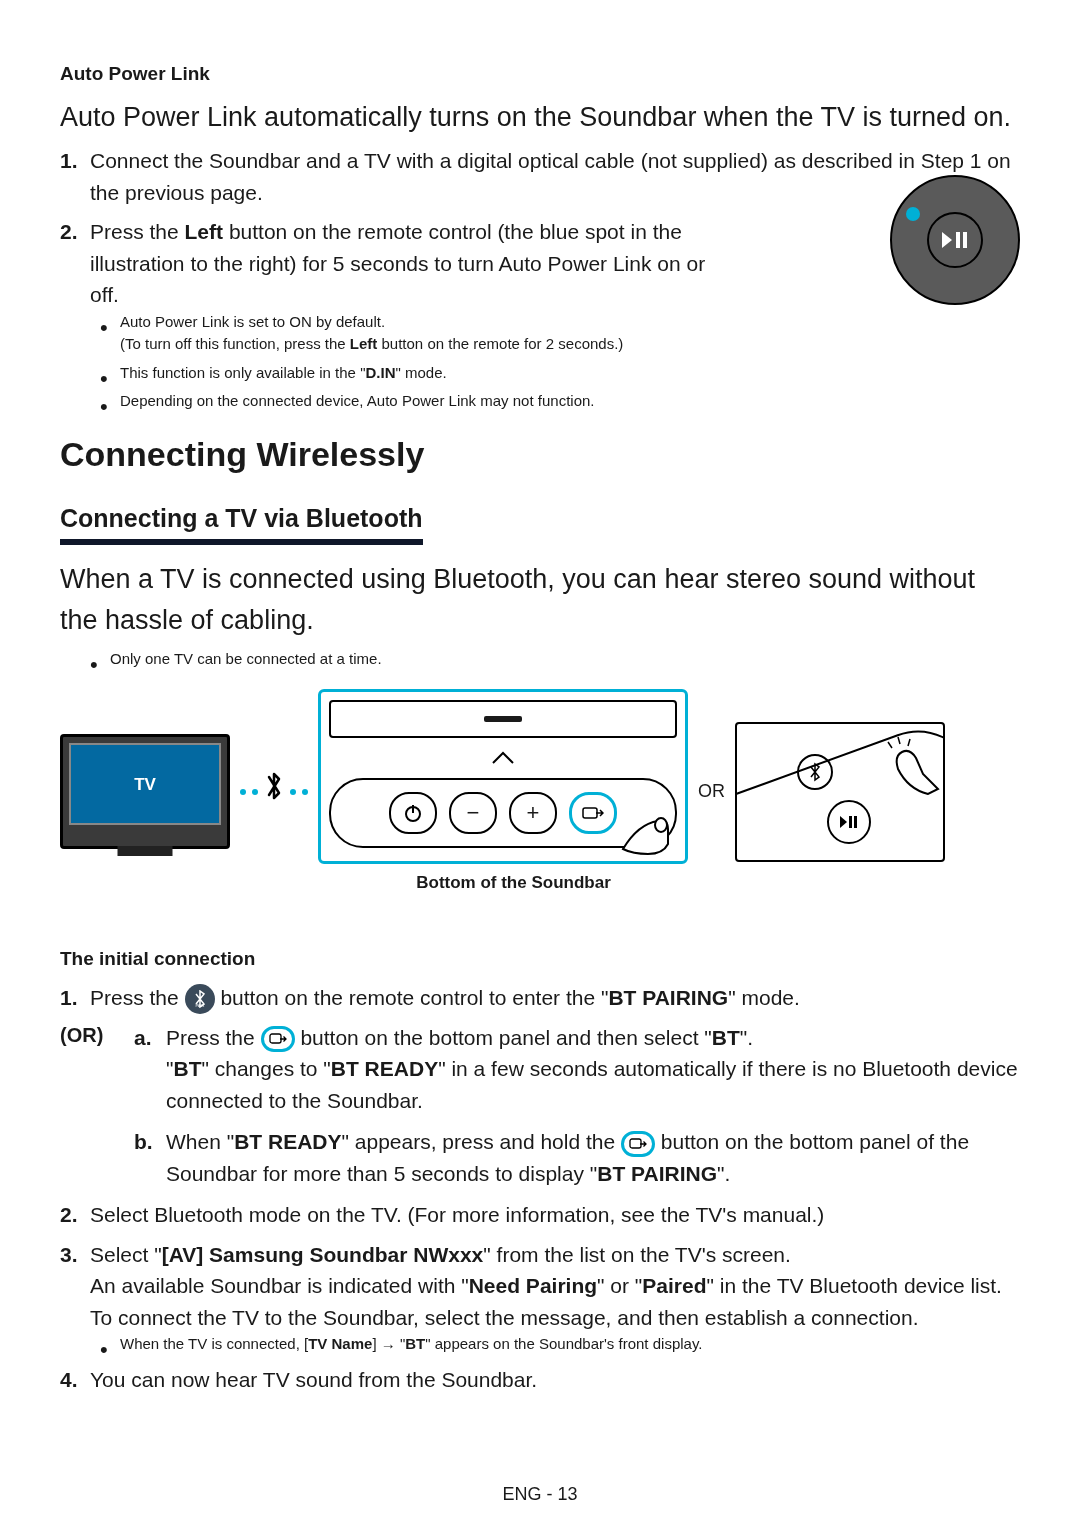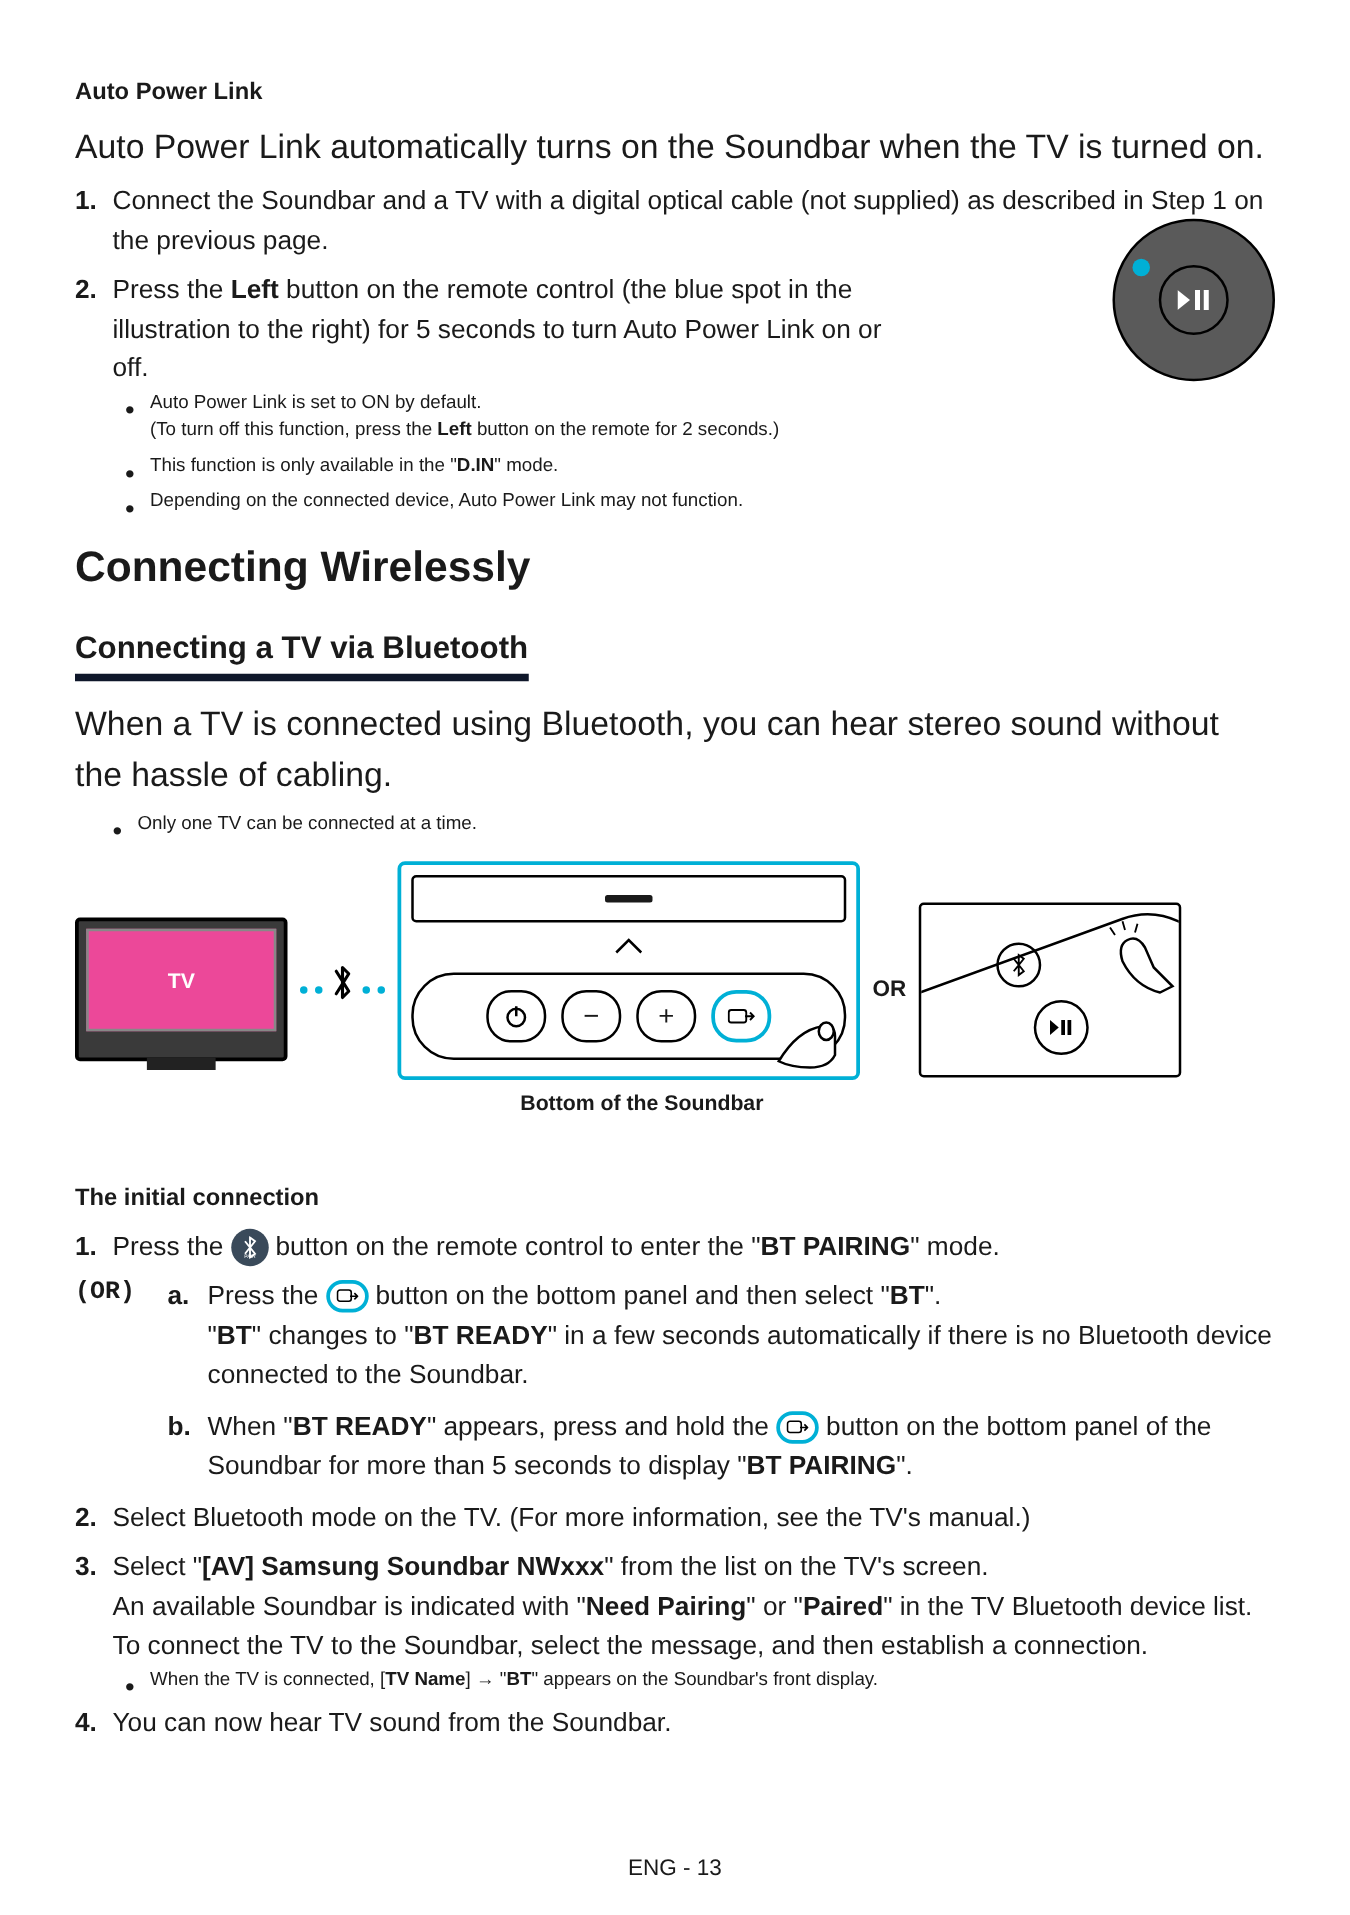--- a/index.html
+++ b/index.html
@@ -130,7 +130,7 @@
       right: 6px;
       height: 82px;
       border: 2px solid #888;
-      background: #ec4899;
+      background: #0369a1;
       display: flex;
       align-items: center;
       justify-content: center;

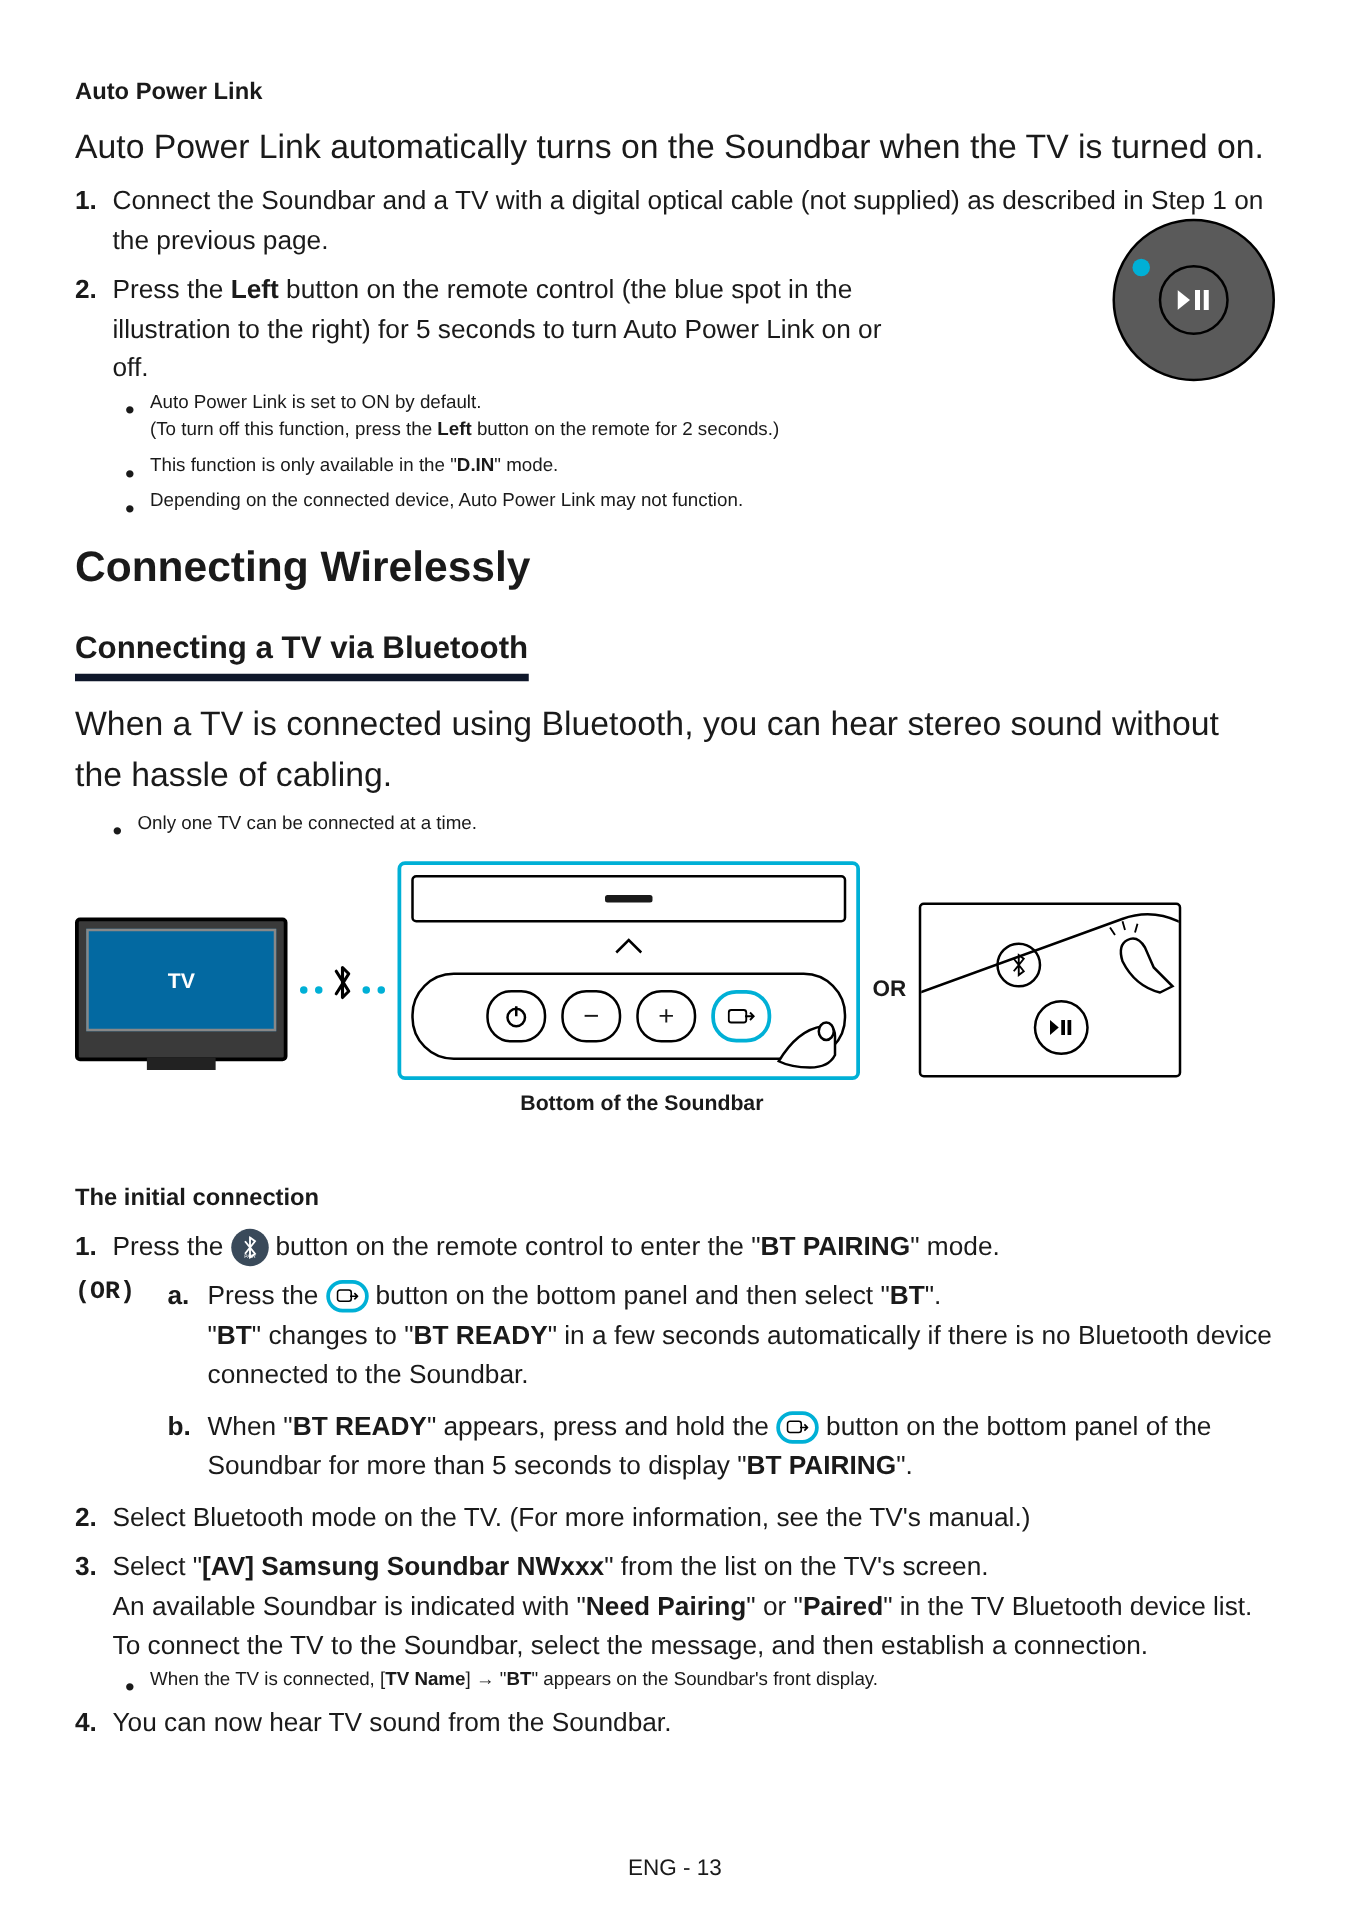--- a/index.html
+++ b/index.html
@@ -217,7 +217,7 @@
       padding-left: 21px;
     }
     .or-text {
-      font-weight: bold;
+      font-weight: normal;
       font-size: 18px;
     }
     .remote-diagram {

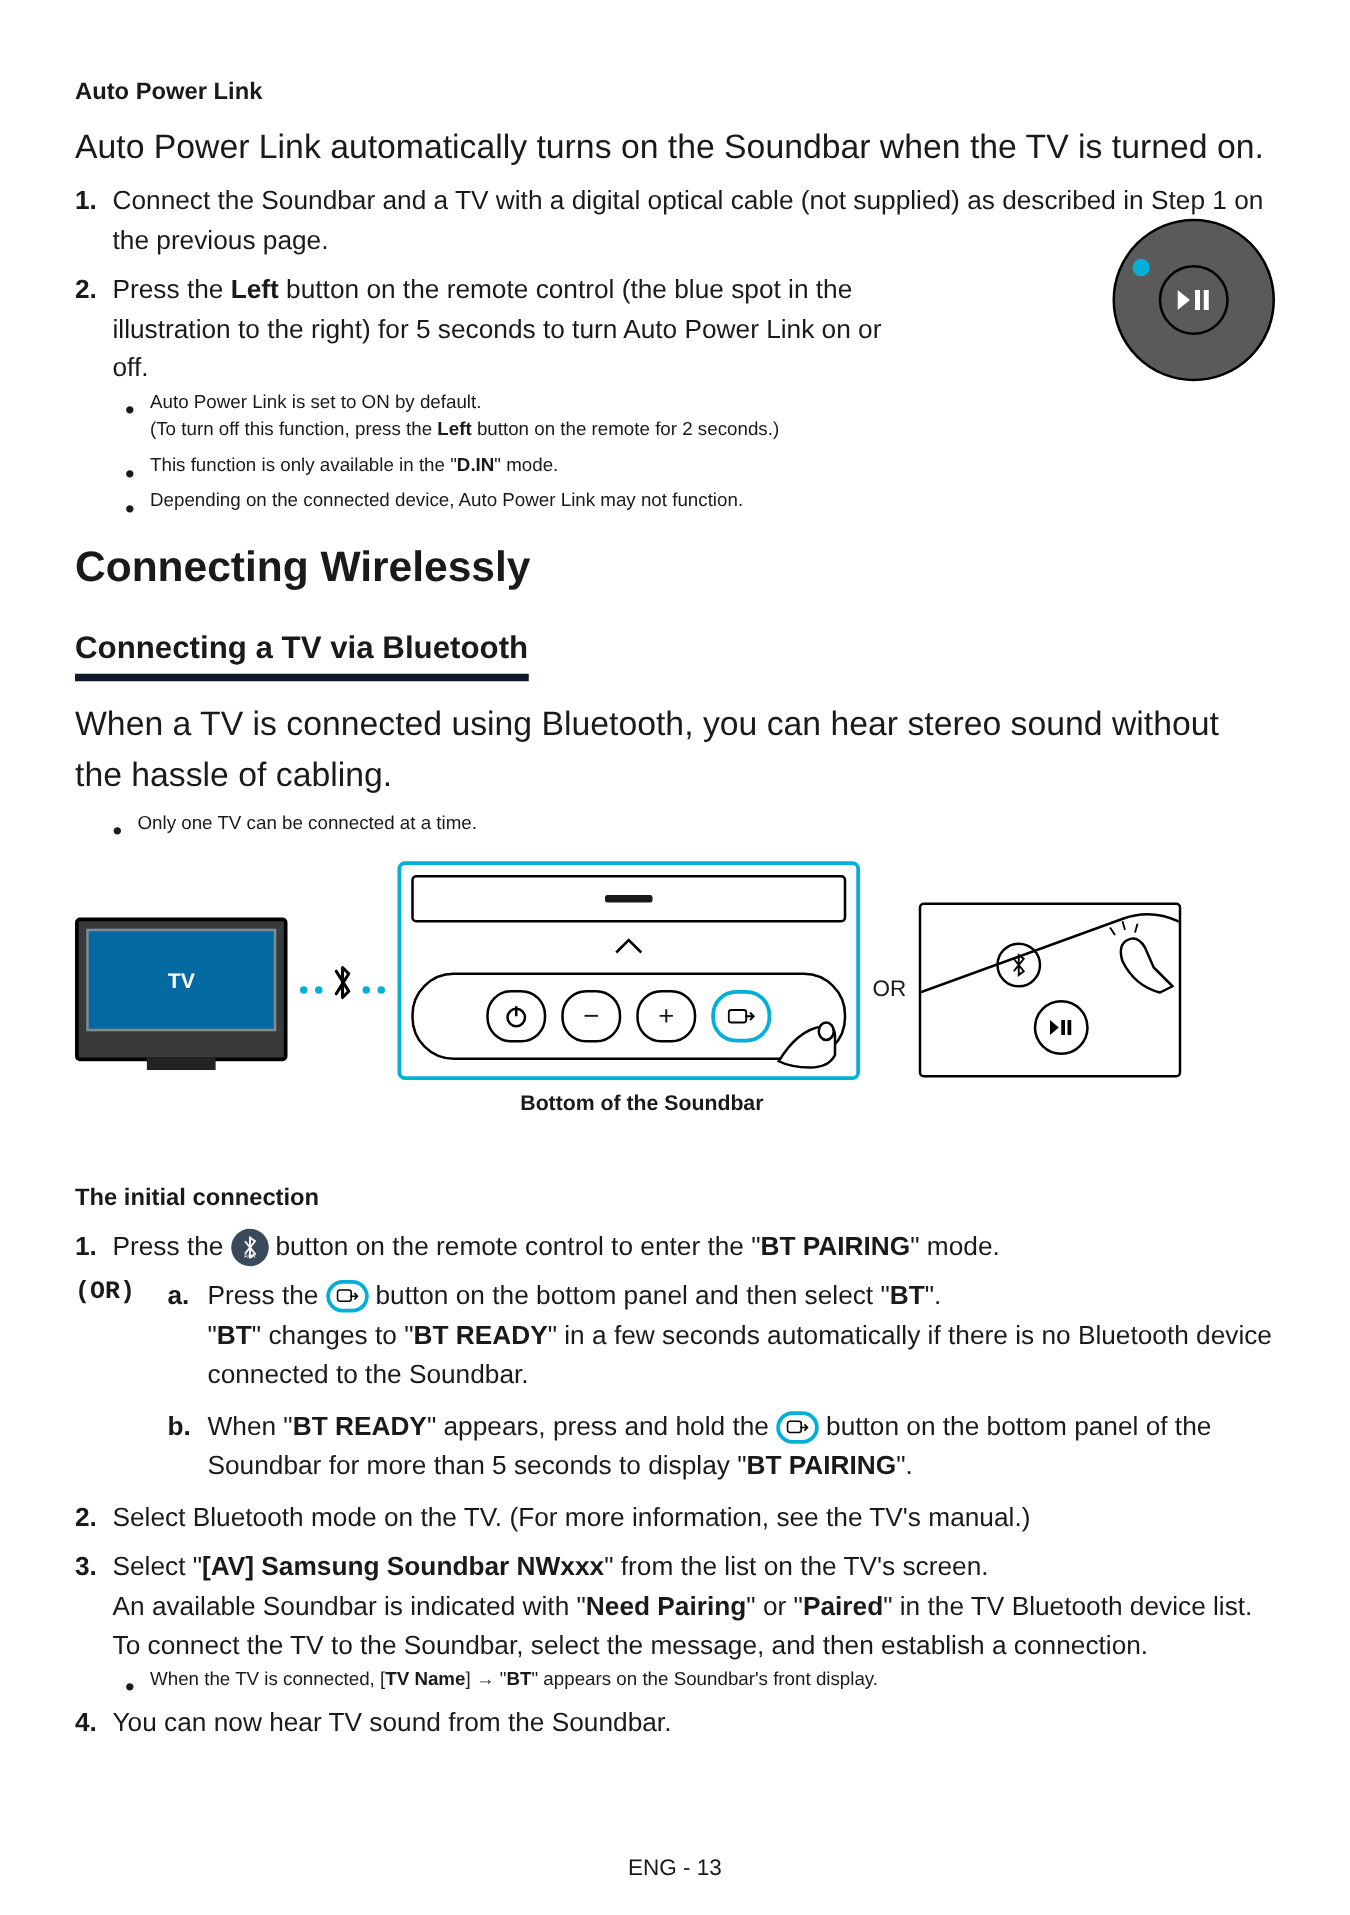--- a/index.html
+++ b/index.html
@@ -268,7 +268,6 @@
       float: left;
       margin-left: -48px;
       margin-top: -2px;
-      font-family: Liberation Mono, monospace;
     }
     .sub-list {
       padding-left: 58px;

